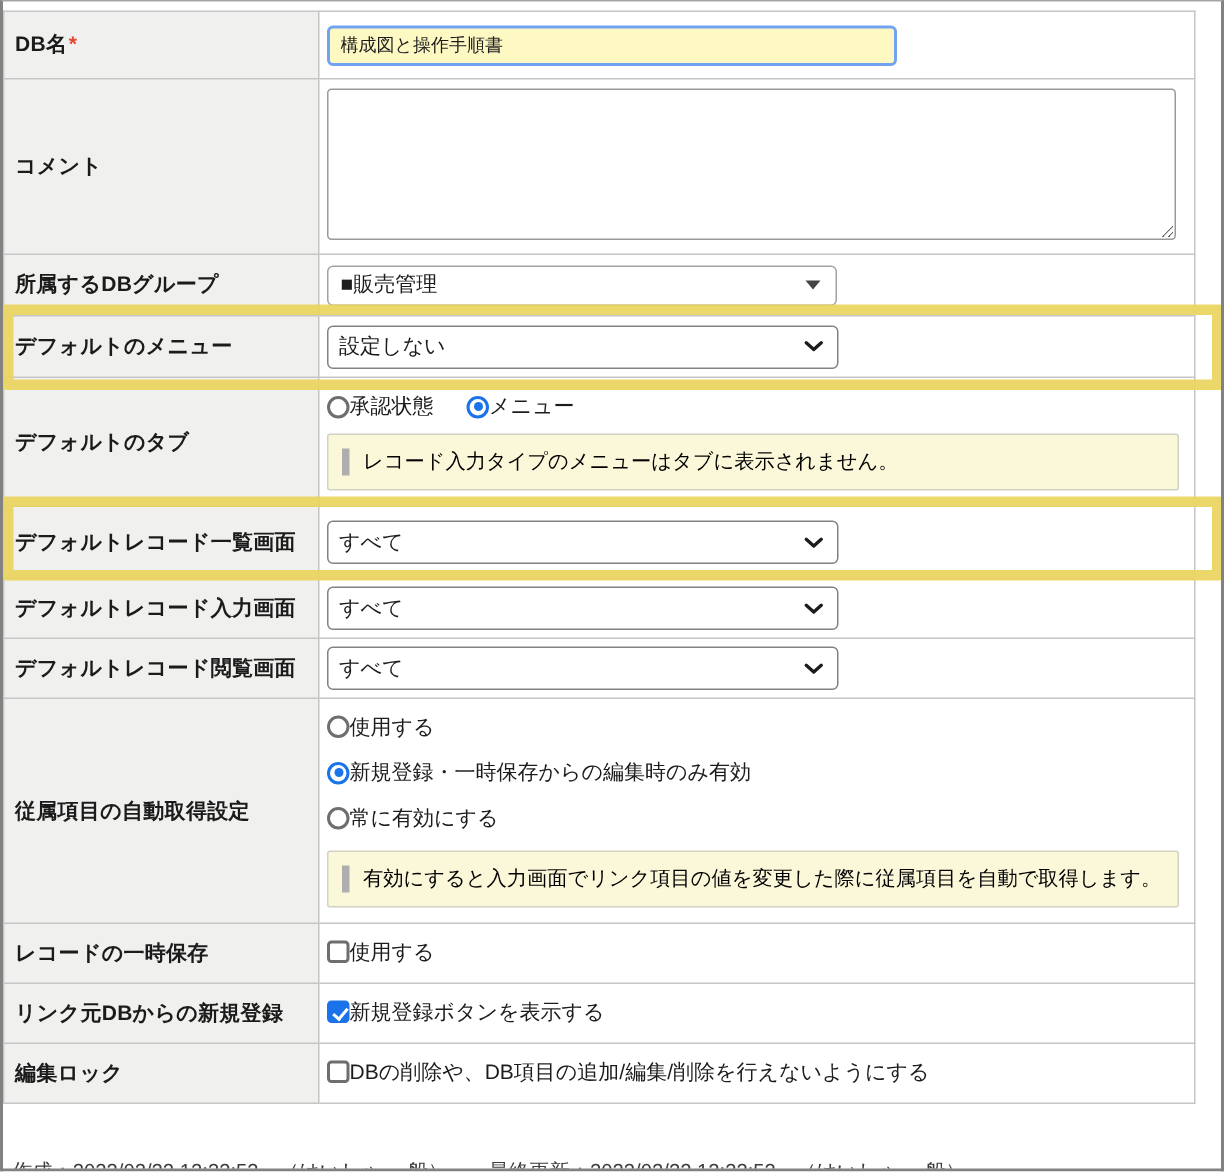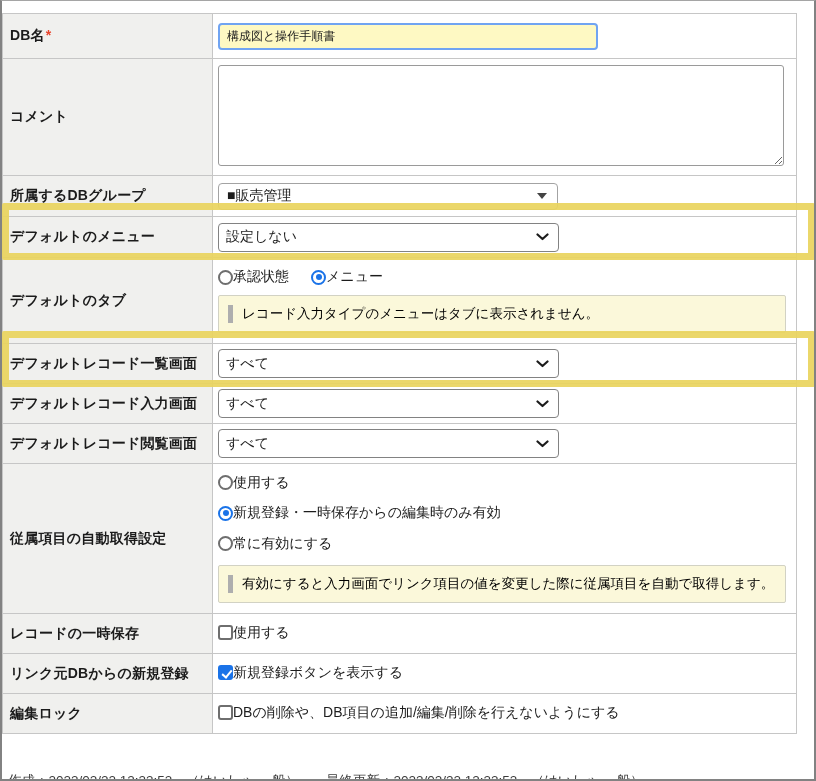--- a/index.html
+++ b/index.html
@@ -13,7 +13,7 @@
   }
 
   table.settings {
-    position:absolute; left:0px; top:12px;
+    position:absolute; left:0px; top:6px;
     width:795px; border-collapse:collapse; table-layout:fixed;
     border:1px solid #9a9a9a;
     font-size:14px;

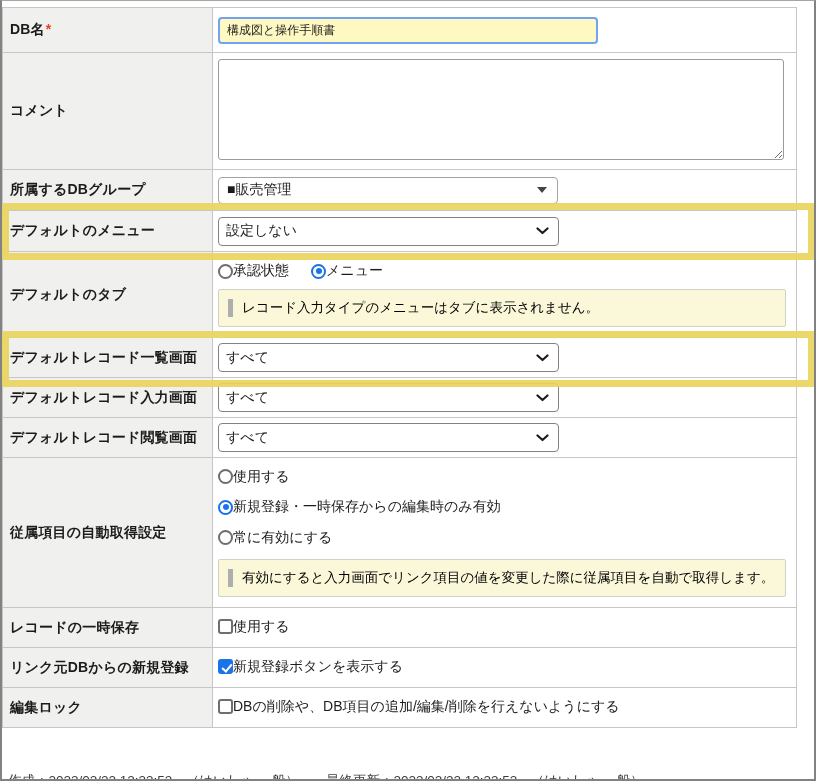--- a/index.html
+++ b/index.html
@@ -184,7 +184,7 @@
       </td>
     </tr>
 
-    <tr style="height:40px;">
+    <tr style="height:48px;">
       <td class="lbl">
         <span>デフォルトレコード一覧画面</span>
       </td>

